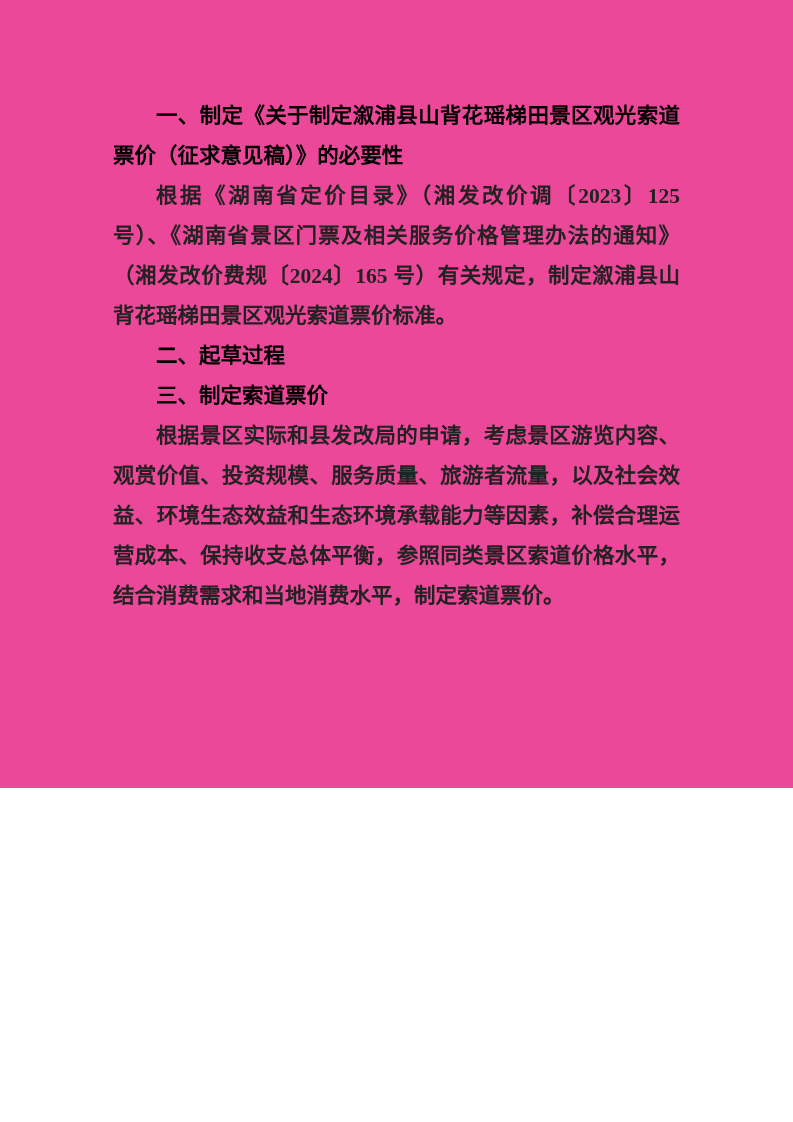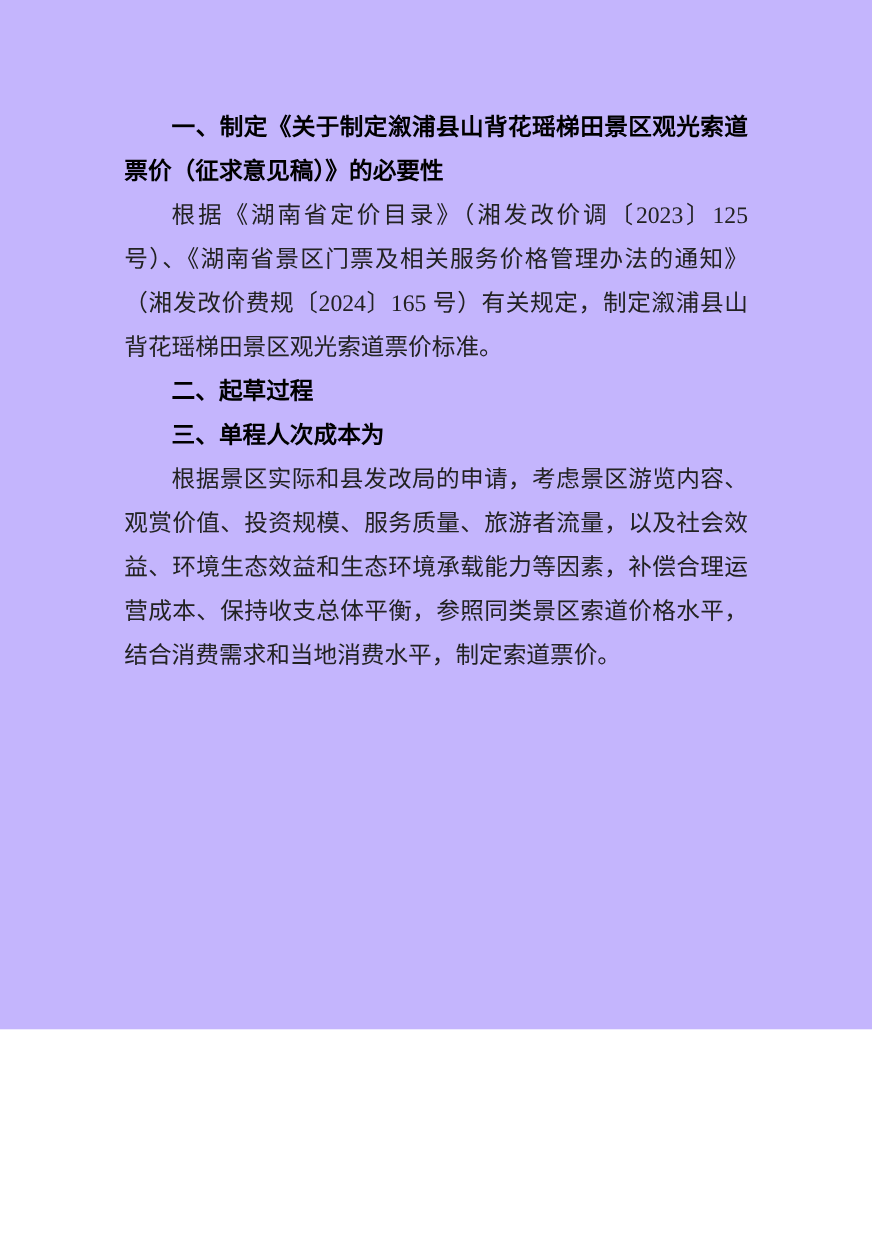--- a/index.html
+++ b/index.html
@@ -10,8 +10,8 @@
   .page {
     position: relative;
     width: 793px;
-    height: 936px;
-    background: #c4b5fd;
+    height: 788px;
+    background: #ec4899;
     overflow: hidden;
     box-sizing: border-box;
     padding: 96px 113px 0 113px;

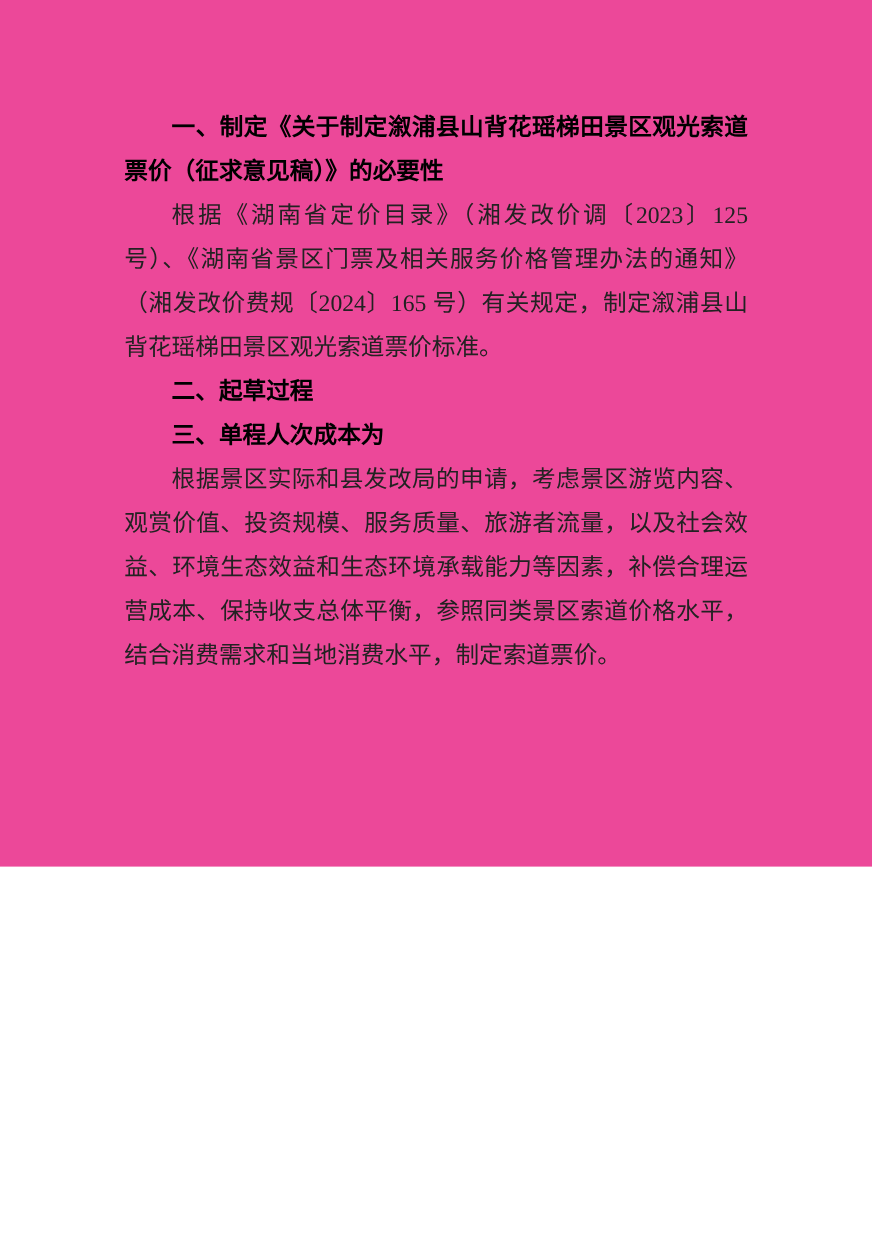--- a/index.html
+++ b/index.html
@@ -36,7 +36,7 @@
   }
   .body-paragraph {
     font-family: "Liberation Serif", "DejaVu Serif", serif;
-    font-weight: 400;
+    font-weight: 700;
     color: #222222;
   }
 </style>

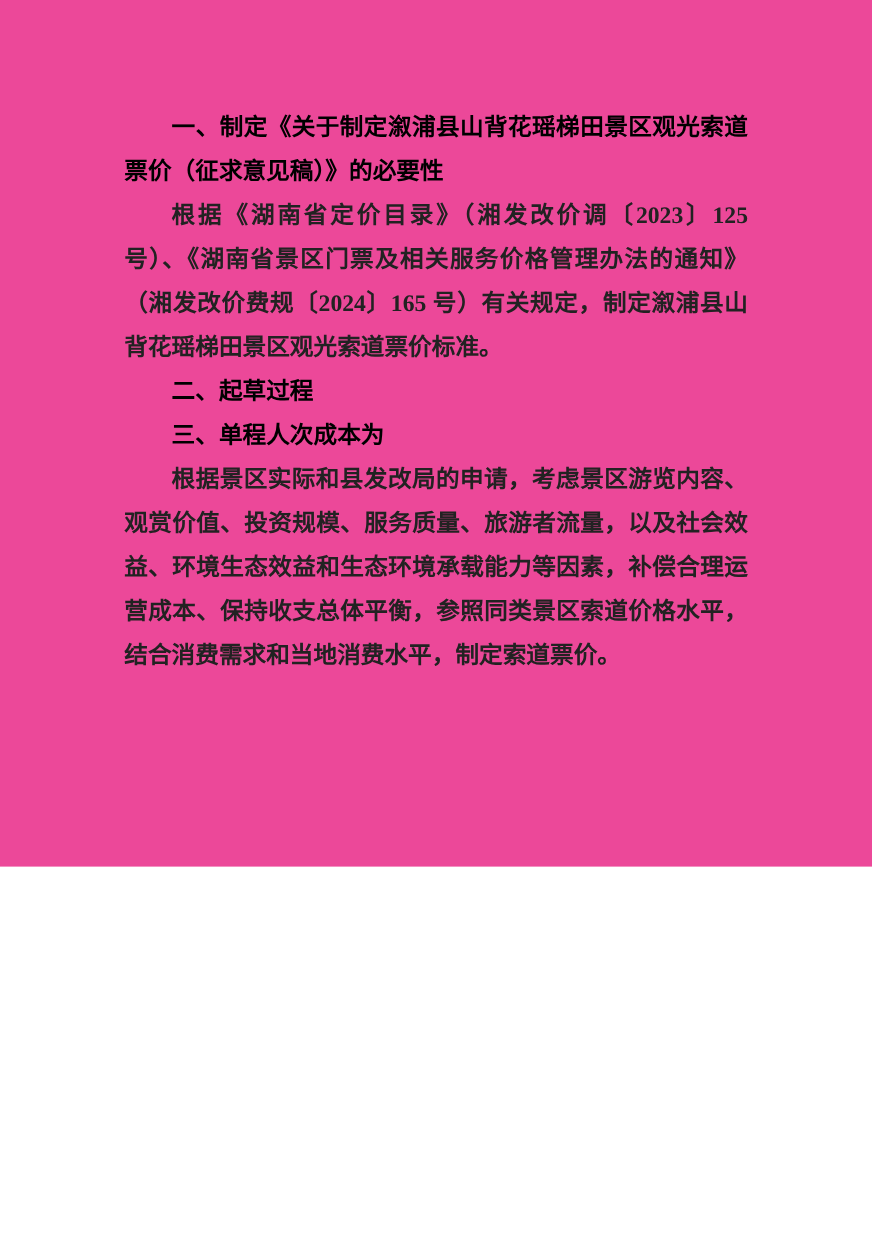--- a/index.html
+++ b/index.html
@@ -48,7 +48,7 @@
     <p class="section-heading">一、制定《关于制定溆浦县山背花瑶梯田景区观光索道票价（征求意见稿）》的必要性</p>
     <p class="body-paragraph">根据《湖南省定价目录》（湘发改价调〔2023〕125 号）、《湖南省景区门票及相关服务价格管理办法的通知》（湘发改价费规〔2024〕165 号）有关规定，制定溆浦县山背花瑶梯田景区观光索道票价标准。</p>
     <p class="section-heading">二、起草过程</p>
-    <p class="section-heading">三、单程人次成本为</p>
+    <p class="section-heading">三、制定索道票价</p>
     <p class="body-paragraph">根据景区实际和县发改局的申请，考虑景区游览内容、观赏价值、投资规模、服务质量、旅游者流量，以及社会效益、环境生态效益和生态环境承载能力等因素，补偿合理运营成本、保持收支总体平衡，参照同类景区索道价格水平，结合消费需求和当地消费水平，制定索道票价。</p>
   </div>
 </div>

